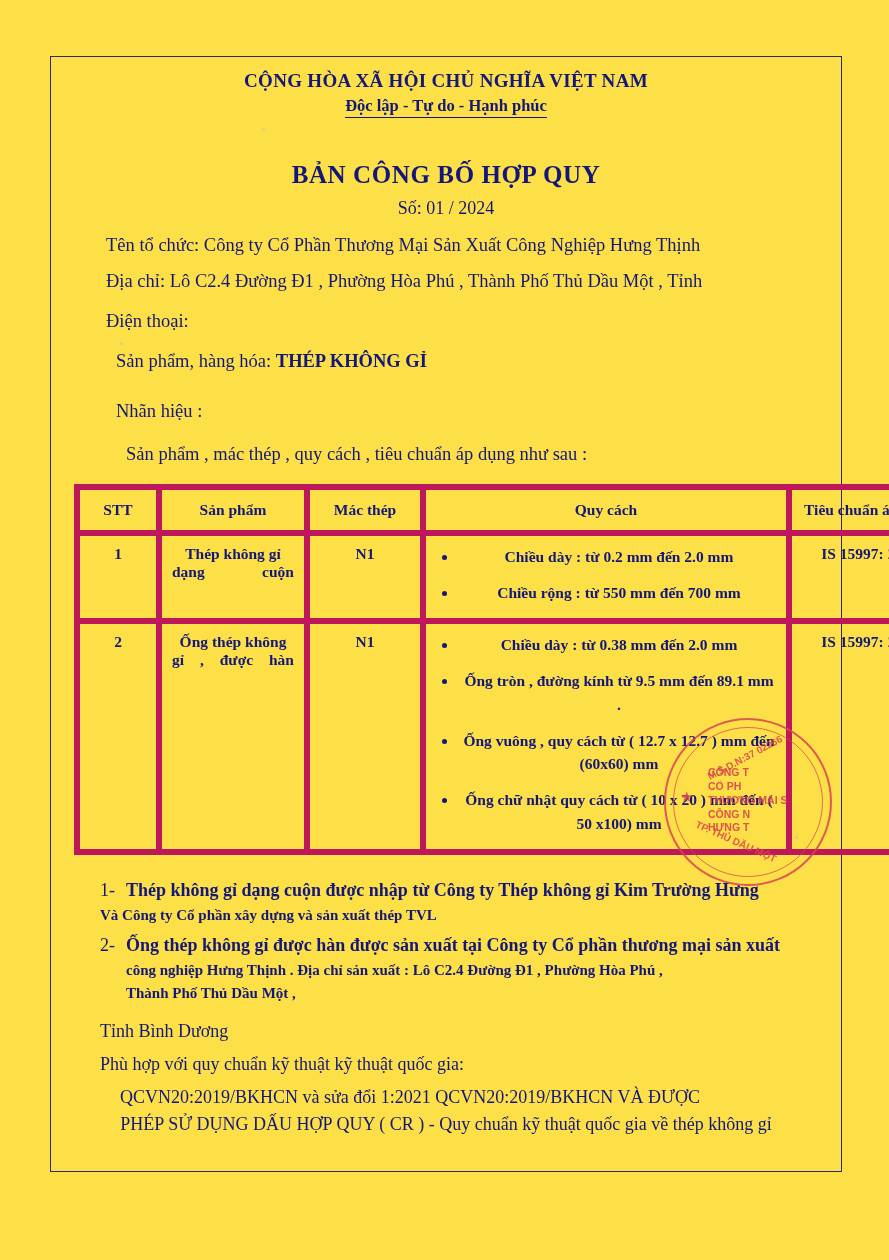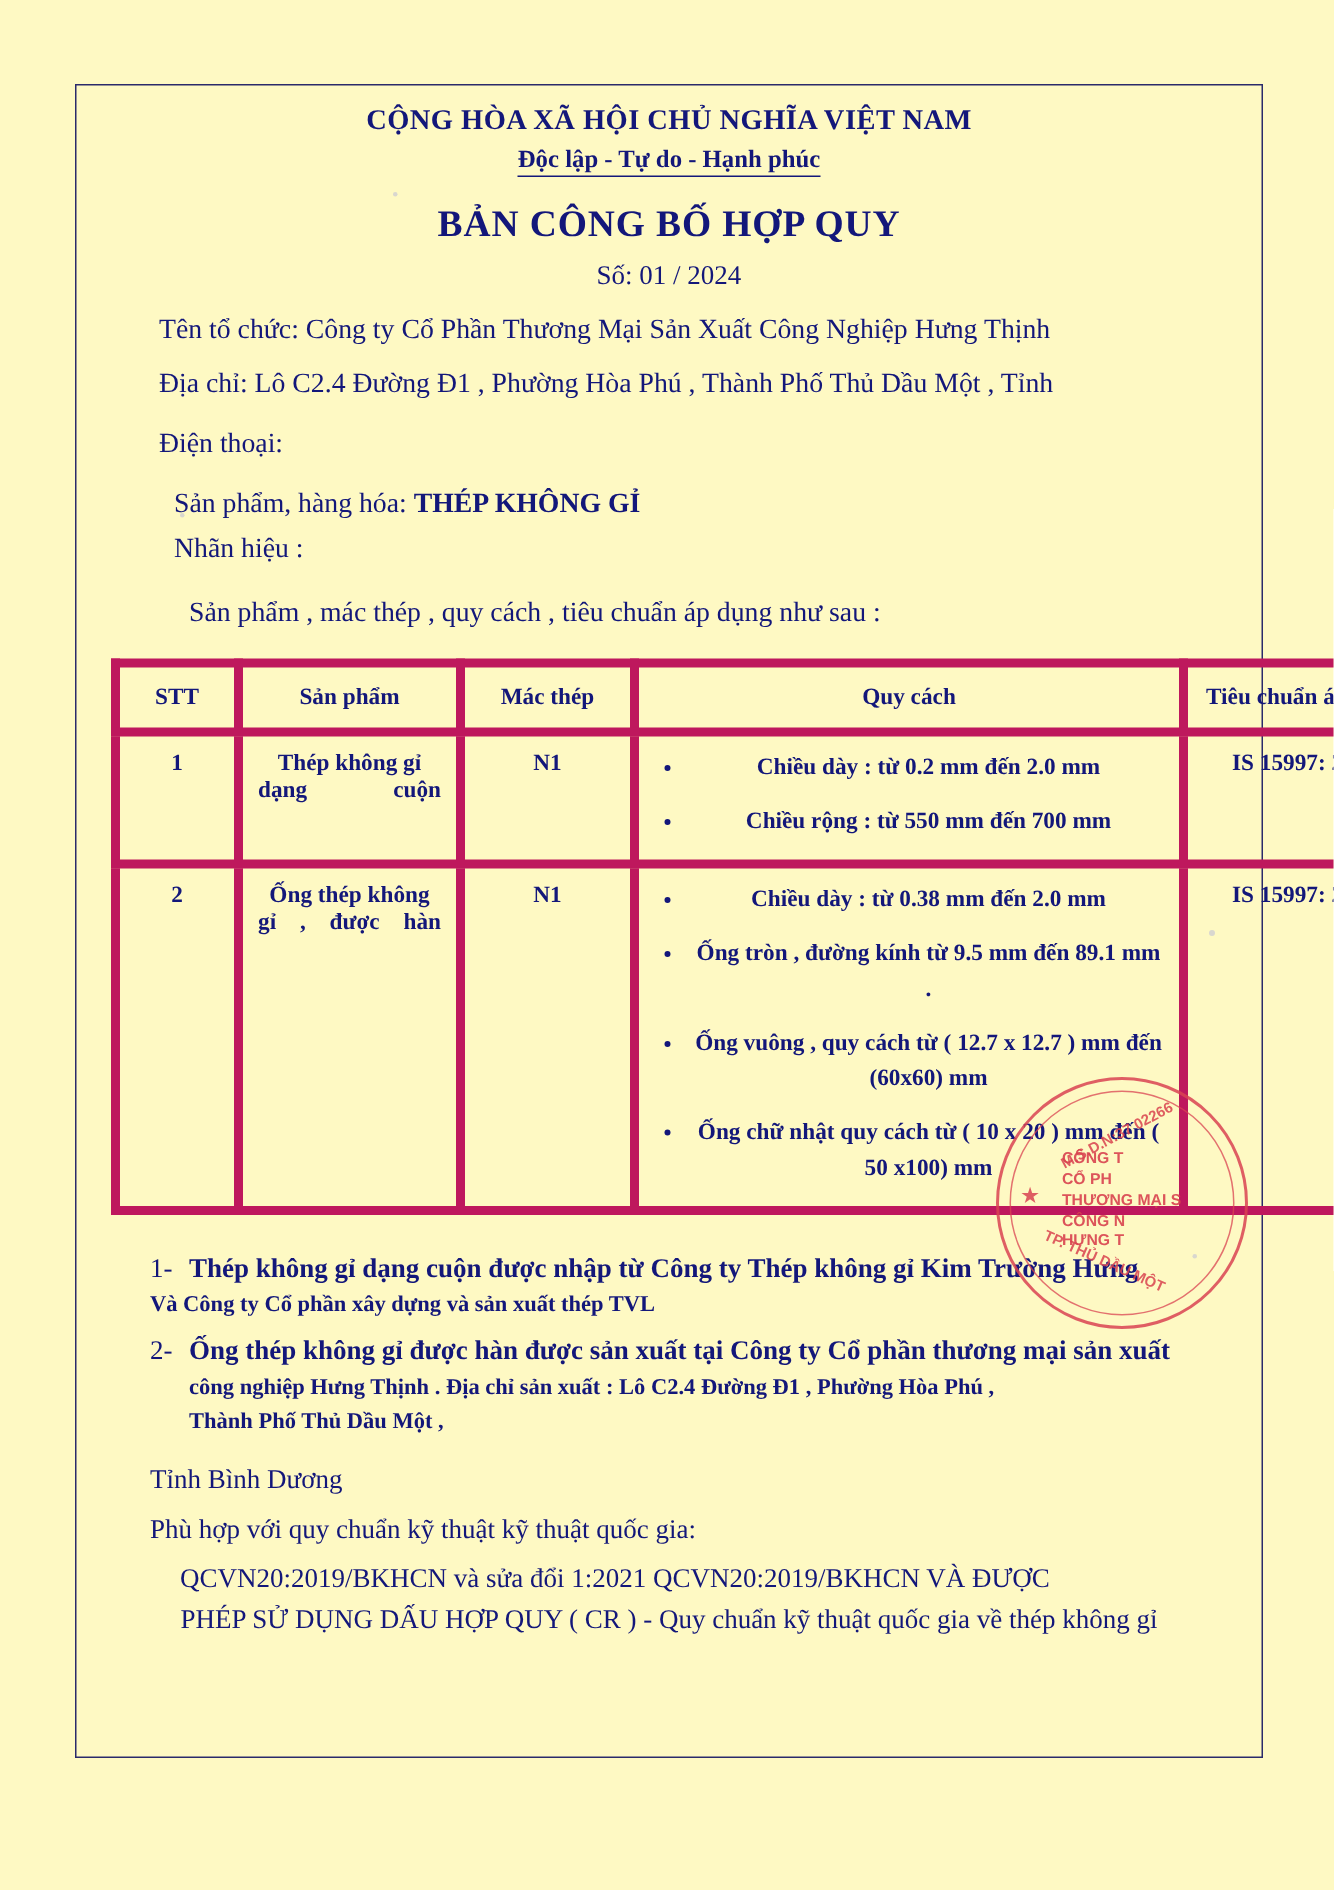--- a/index.html
+++ b/index.html
@@ -20,7 +20,7 @@
     left: 0; top: 0;
     width: 889px;
     height: 1260px;
-    background: #fef9c3;
+    background: #fde047;
   }
   .scan-border {
     position: absolute;

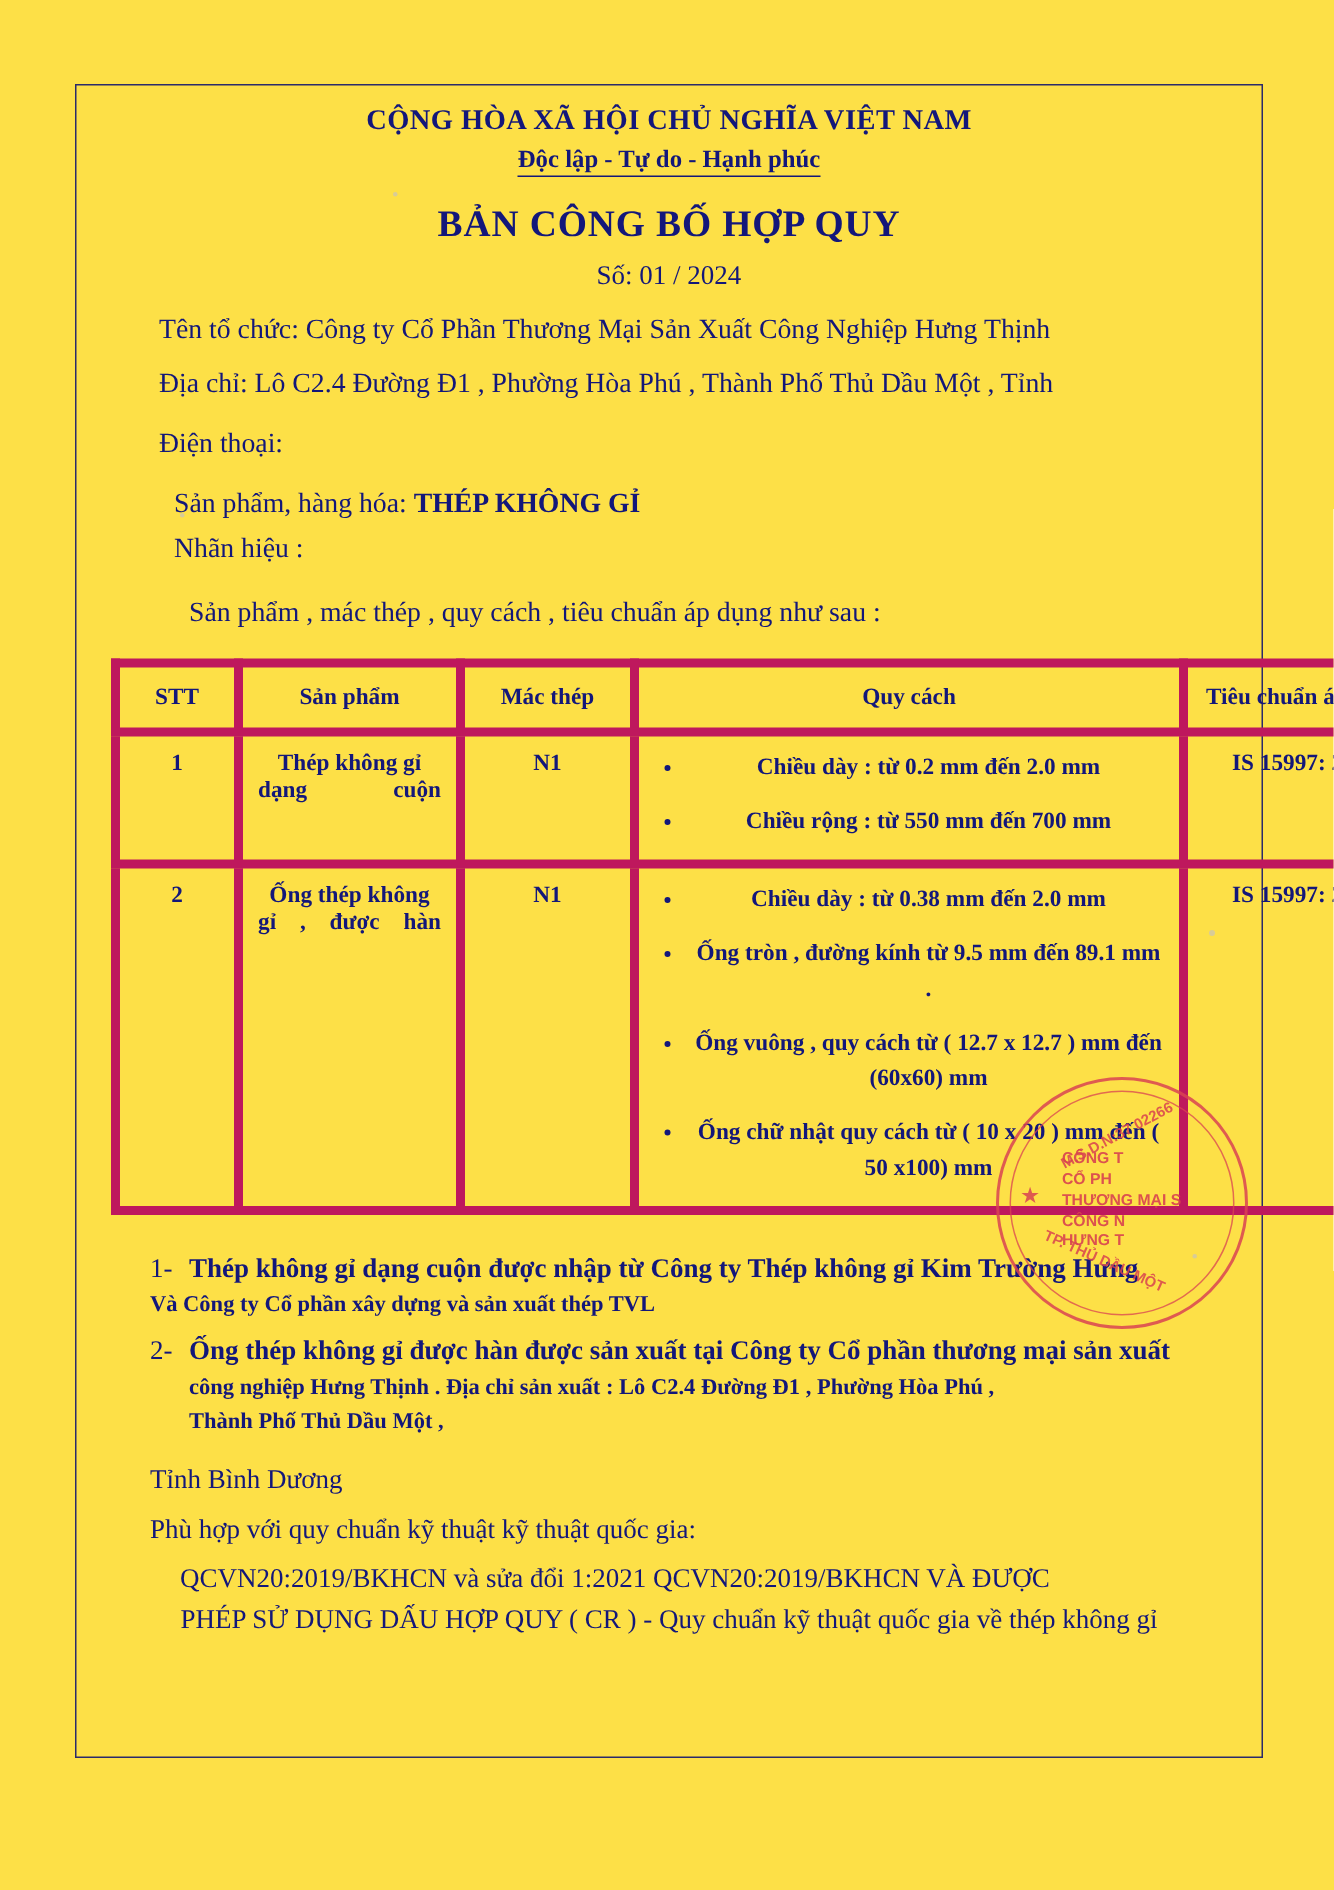--- a/index.html
+++ b/index.html
@@ -56,7 +56,7 @@
     font-weight: bold;
     font-size: 25px;
     letter-spacing: 0.6px;
-    margin-top: 18px;
+    margin-top: 43px;
   }
   .doc-number {
     font-size: 18px;

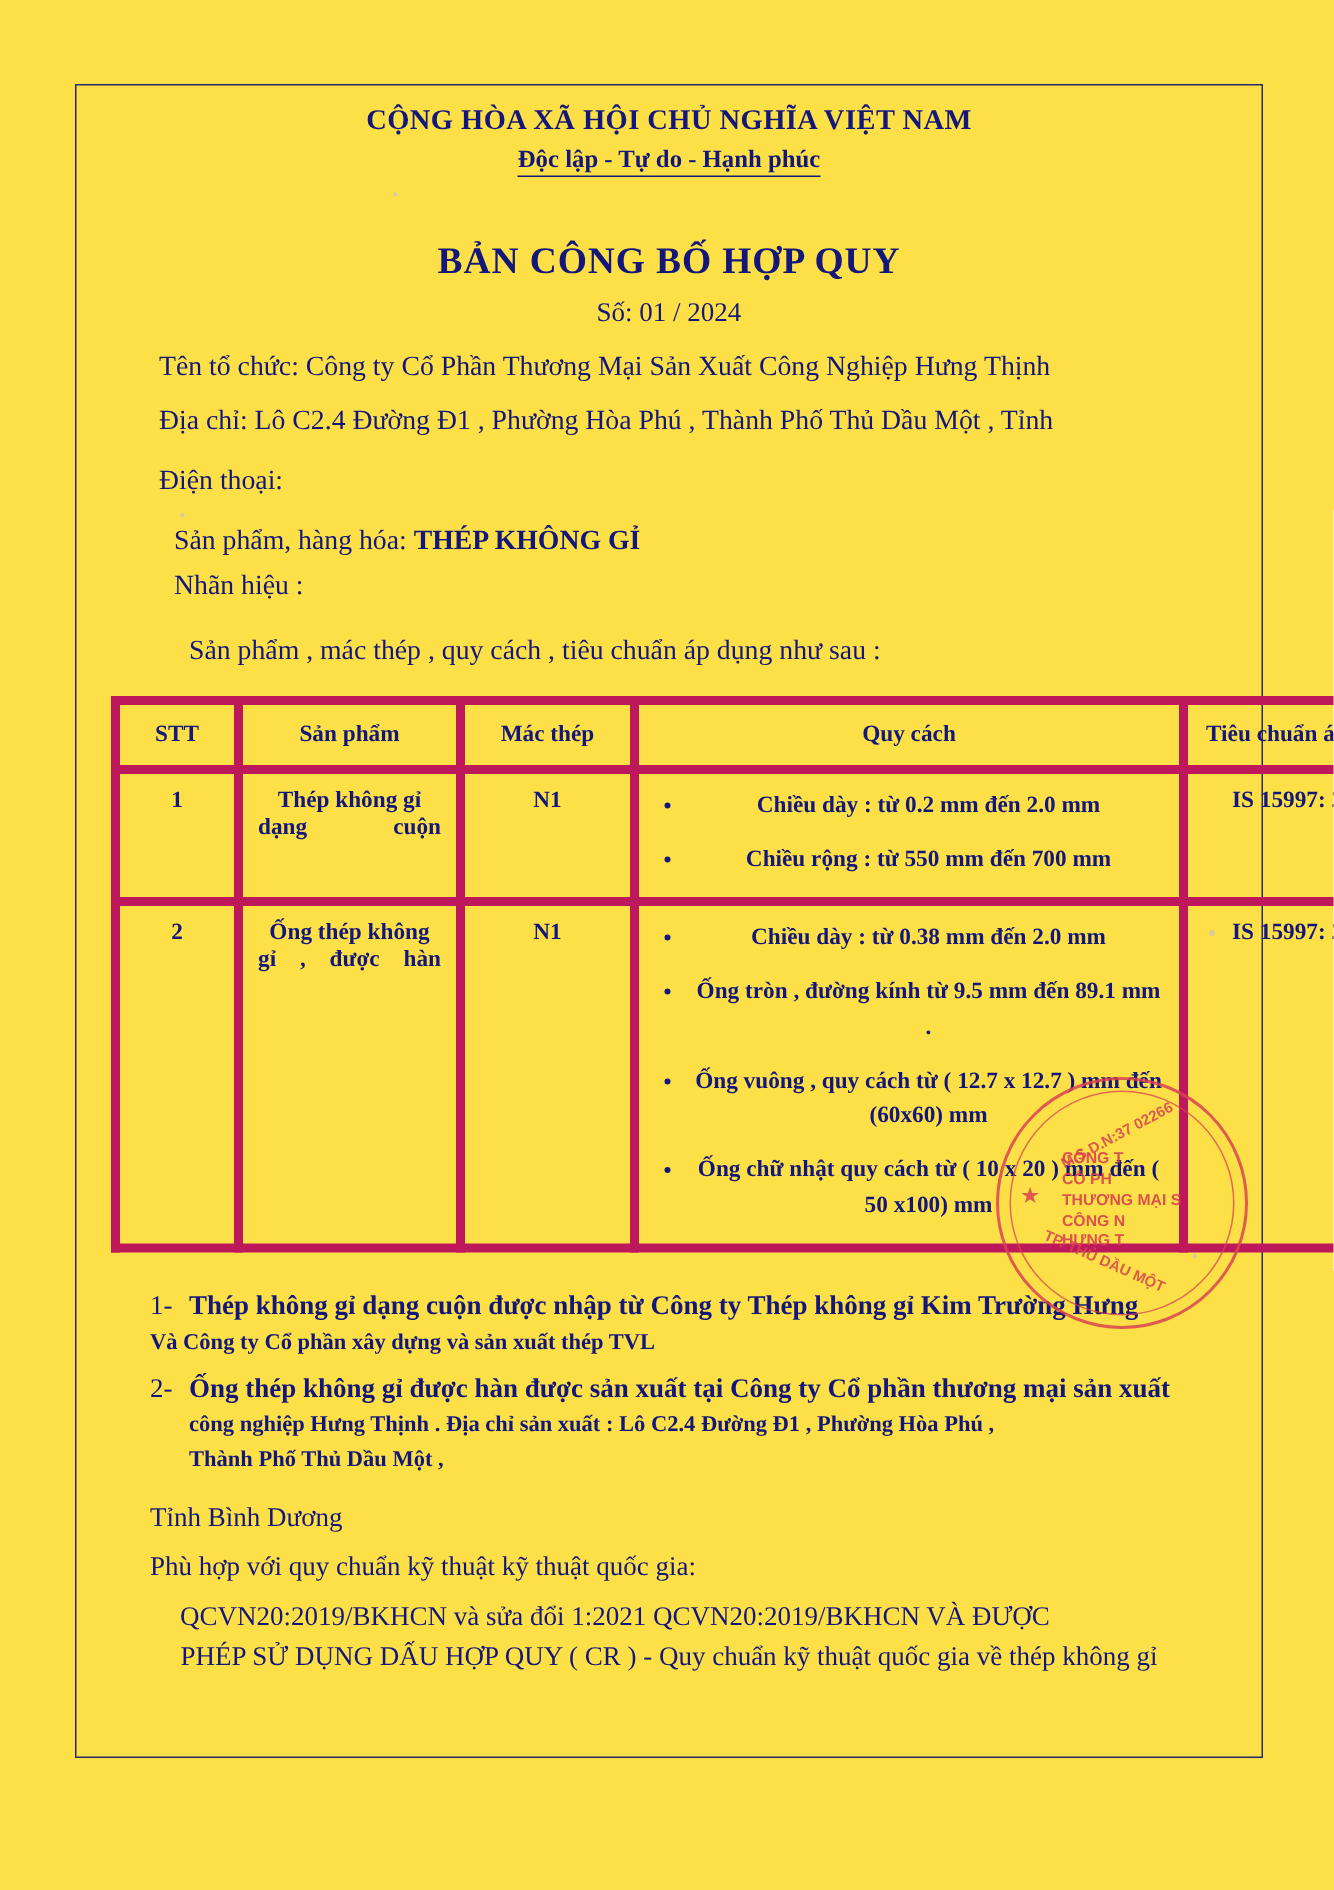--- a/index.html
+++ b/index.html
@@ -235,7 +235,7 @@
     <div class="body-line indent-2">
       <span>Sản phẩm, hàng hóa: </span><span class="bold">THÉP KHÔNG GỈ</span>
     </div>
-    <div class="body-line indent-2" style="margin-top:2px;">Nhãn hiệu :</div>
+    <div class="body-line indent-2" style="margin-top:22px;">Nhãn hiệu :</div>
     <div class="body-line indent-3" style="margin-top:14px;">Sản phẩm , mác thép , quy cách , tiêu chuẩn áp dụng như sau :</div>
 
     <table class="spec">

